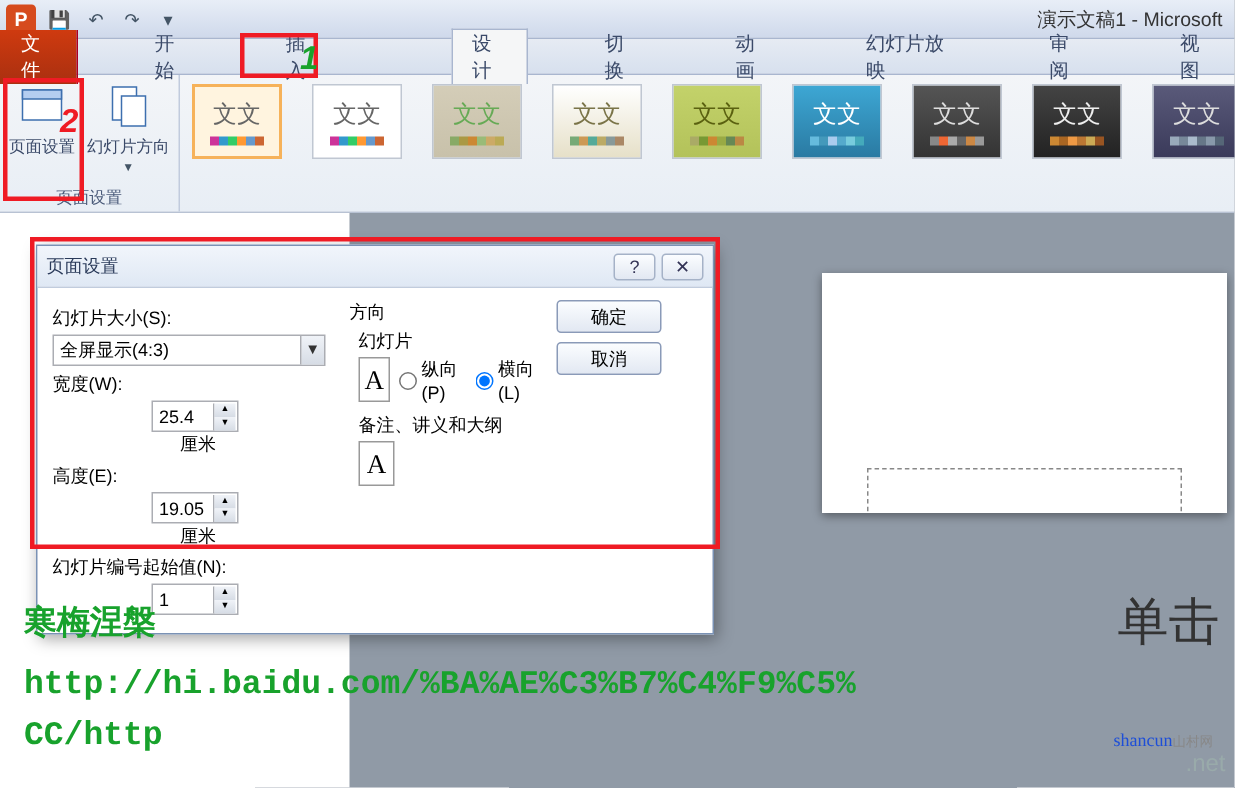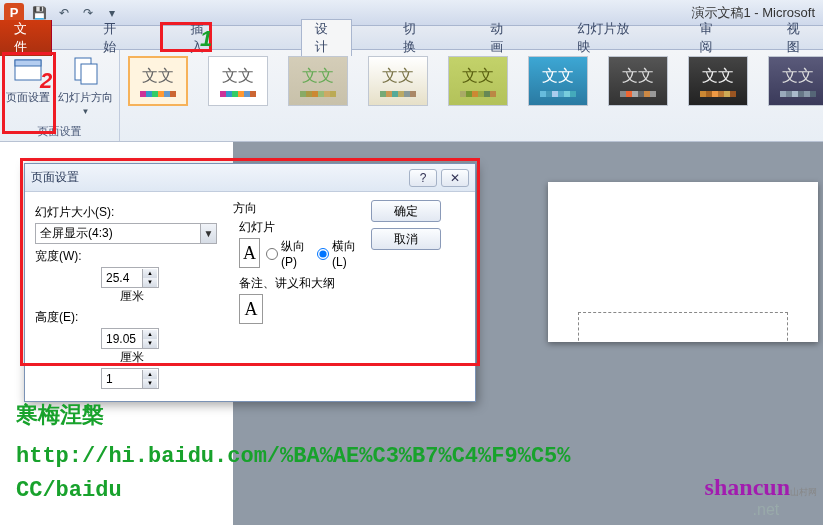--- a/index.html
+++ b/index.html
@@ -305,6 +305,7 @@
         </div>
         <span class="unit">厘米</span>
       </div>
+      <div class="fld-label">幻灯片编号起始值(N):</div>
       <div class="row">
         <div class="spin">
           <input value="1" style="">

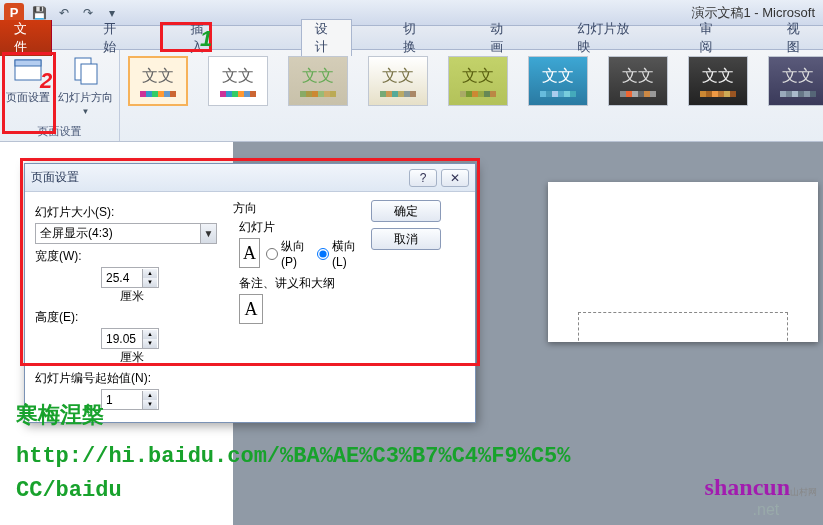--- a/index.html
+++ b/index.html
@@ -265,6 +265,7 @@
     <div class="slide">
       <div class="ph"></div>
     </div>
+    <div class="ph-text" style="position:absolute; right:10px; top:250px; font-family:SimSun,serif; font-size:34px; color:#333;">单击</div>
   </div>
 </div>
 

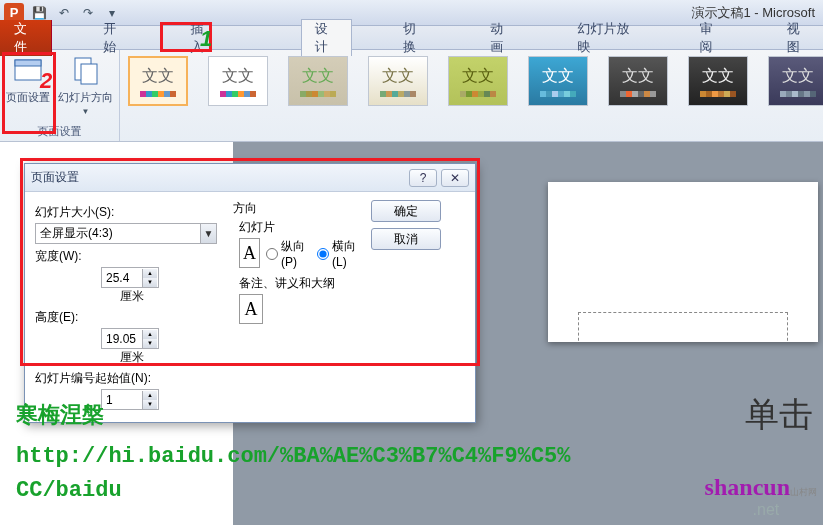--- a/index.html
+++ b/index.html
@@ -353,7 +353,7 @@
 
 <div class="overlay-text" style="left:16px; top:400px;">寒梅涅槃</div>
 <div class="overlay-text" style="left:16px; top:440px;">http://hi.baidu.com/%BA%AE%C3%B7%C4%F9%C5%</div>
-<div class="overlay-text" style="left:16px; top:474px;">CC/baidu</div>
+<div class="overlay-text" style="left:16px; top:474px;">CC/http</div>
 
 <div class="watermark">
   <span class="sh">shancun</span><span class="zh">山村网</span><br>

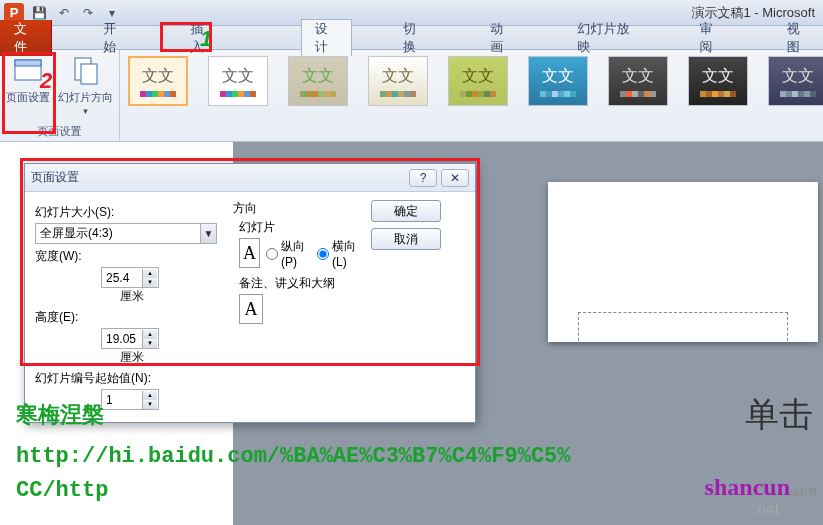--- a/index.html
+++ b/index.html
@@ -86,7 +86,7 @@
 
 
 .watermark { position: absolute; right: 6px; bottom: 6px; z-index: 7; font-size: 11px; }
-.watermark .sh { color: #a21caf; font-weight: bold; font-size: 24px; font-family: Georgia, serif; }
+.watermark .sh { color: #1d4ed8; font-weight: normal; font-size: 12px; font-family: Georgia, serif; }
 .watermark .cn { color: #9aa; font-size: 16px; }
 .watermark .zh { color: #888; font-size: 9px; }
 

